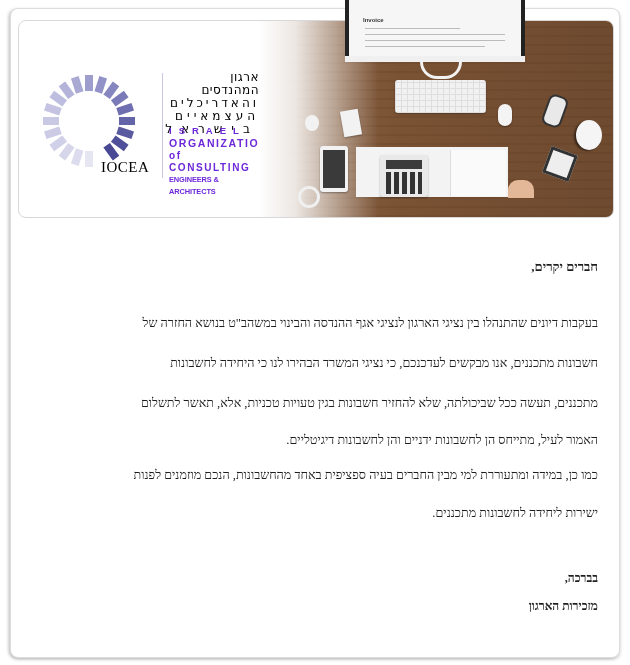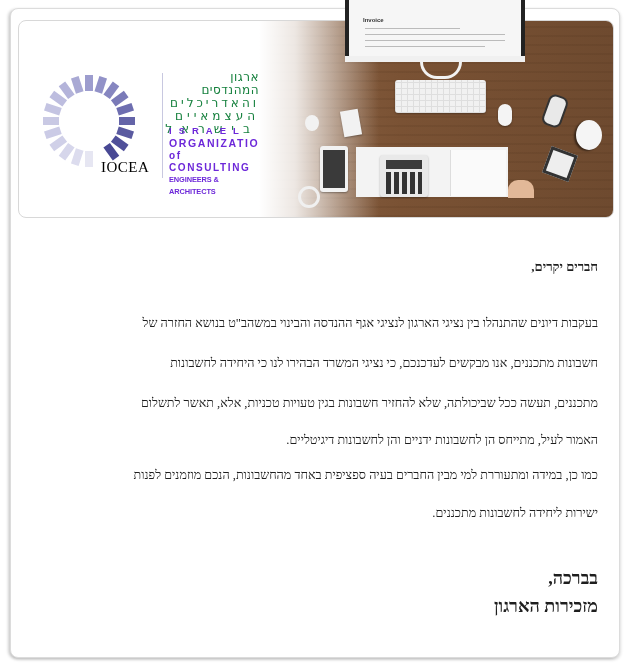--- a/index.html
+++ b/index.html
@@ -21,7 +21,7 @@
   .logo { position: absolute; left: 22px; top: 50px; width: 200px; height: 110px; }
   .ring { position: absolute; left: 0; top: 0; width: 100px; height: 100px; }
   .logo-sep { position: absolute; left: 121px; top: 2px; width: 1px; height: 105px; background: #c8c8e0; }
-  .he-lines { position: absolute; left: 128px; top: 0; width: 90px; direction: rtl; text-align: right; color: #15803d; font-size: 12px; line-height: 13px; letter-spacing: 0.5px; }
+  .he-lines { position: absolute; left: 128px; top: 0; width: 90px; direction: rtl; text-align: right; color: #000000; font-size: 12px; line-height: 13px; letter-spacing: 0.5px; }
   .he-lines .spread { letter-spacing: 4px; }
   .en-lines { position: absolute; left: 128px; top: 54px; width: 90px; color: #6d28d9; font-family: "Liberation Sans", sans-serif; font-weight: bold; }
   .en-israel { font-size: 9.5px; letter-spacing: 7px; line-height: 12px; }

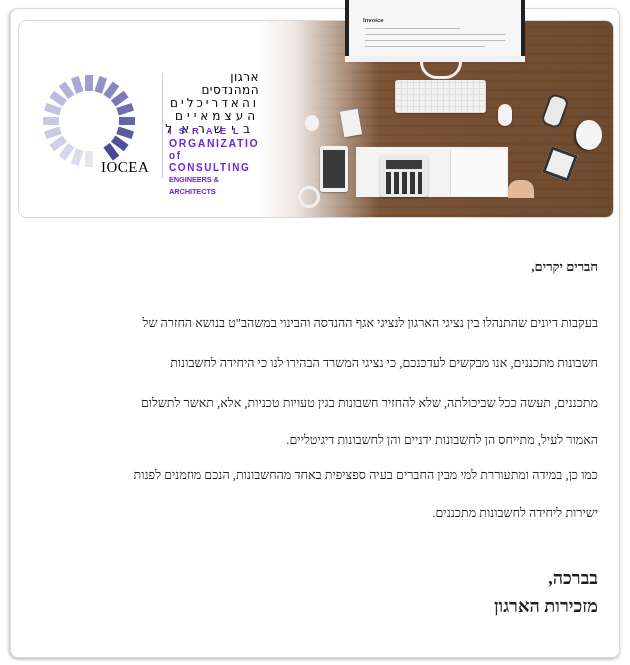--- a/index.html
+++ b/index.html
@@ -73,7 +73,7 @@
   .para1 { margin-top: 30px; text-align: justify; text-align-last: right; }
   .line { display: block; white-space: nowrap; line-height: 28px; margin-top: 12px; }
   .line-short { line-height: 23px; }
-  .closing { font-weight: bold; font-size: 18px; margin: 0; line-height: 28px; }
+  .closing { font-weight: bold; font-size: 12px; margin: 0; line-height: 28px; }
   .closing1 { margin-top: 37px; }
 </style>
 </head>

